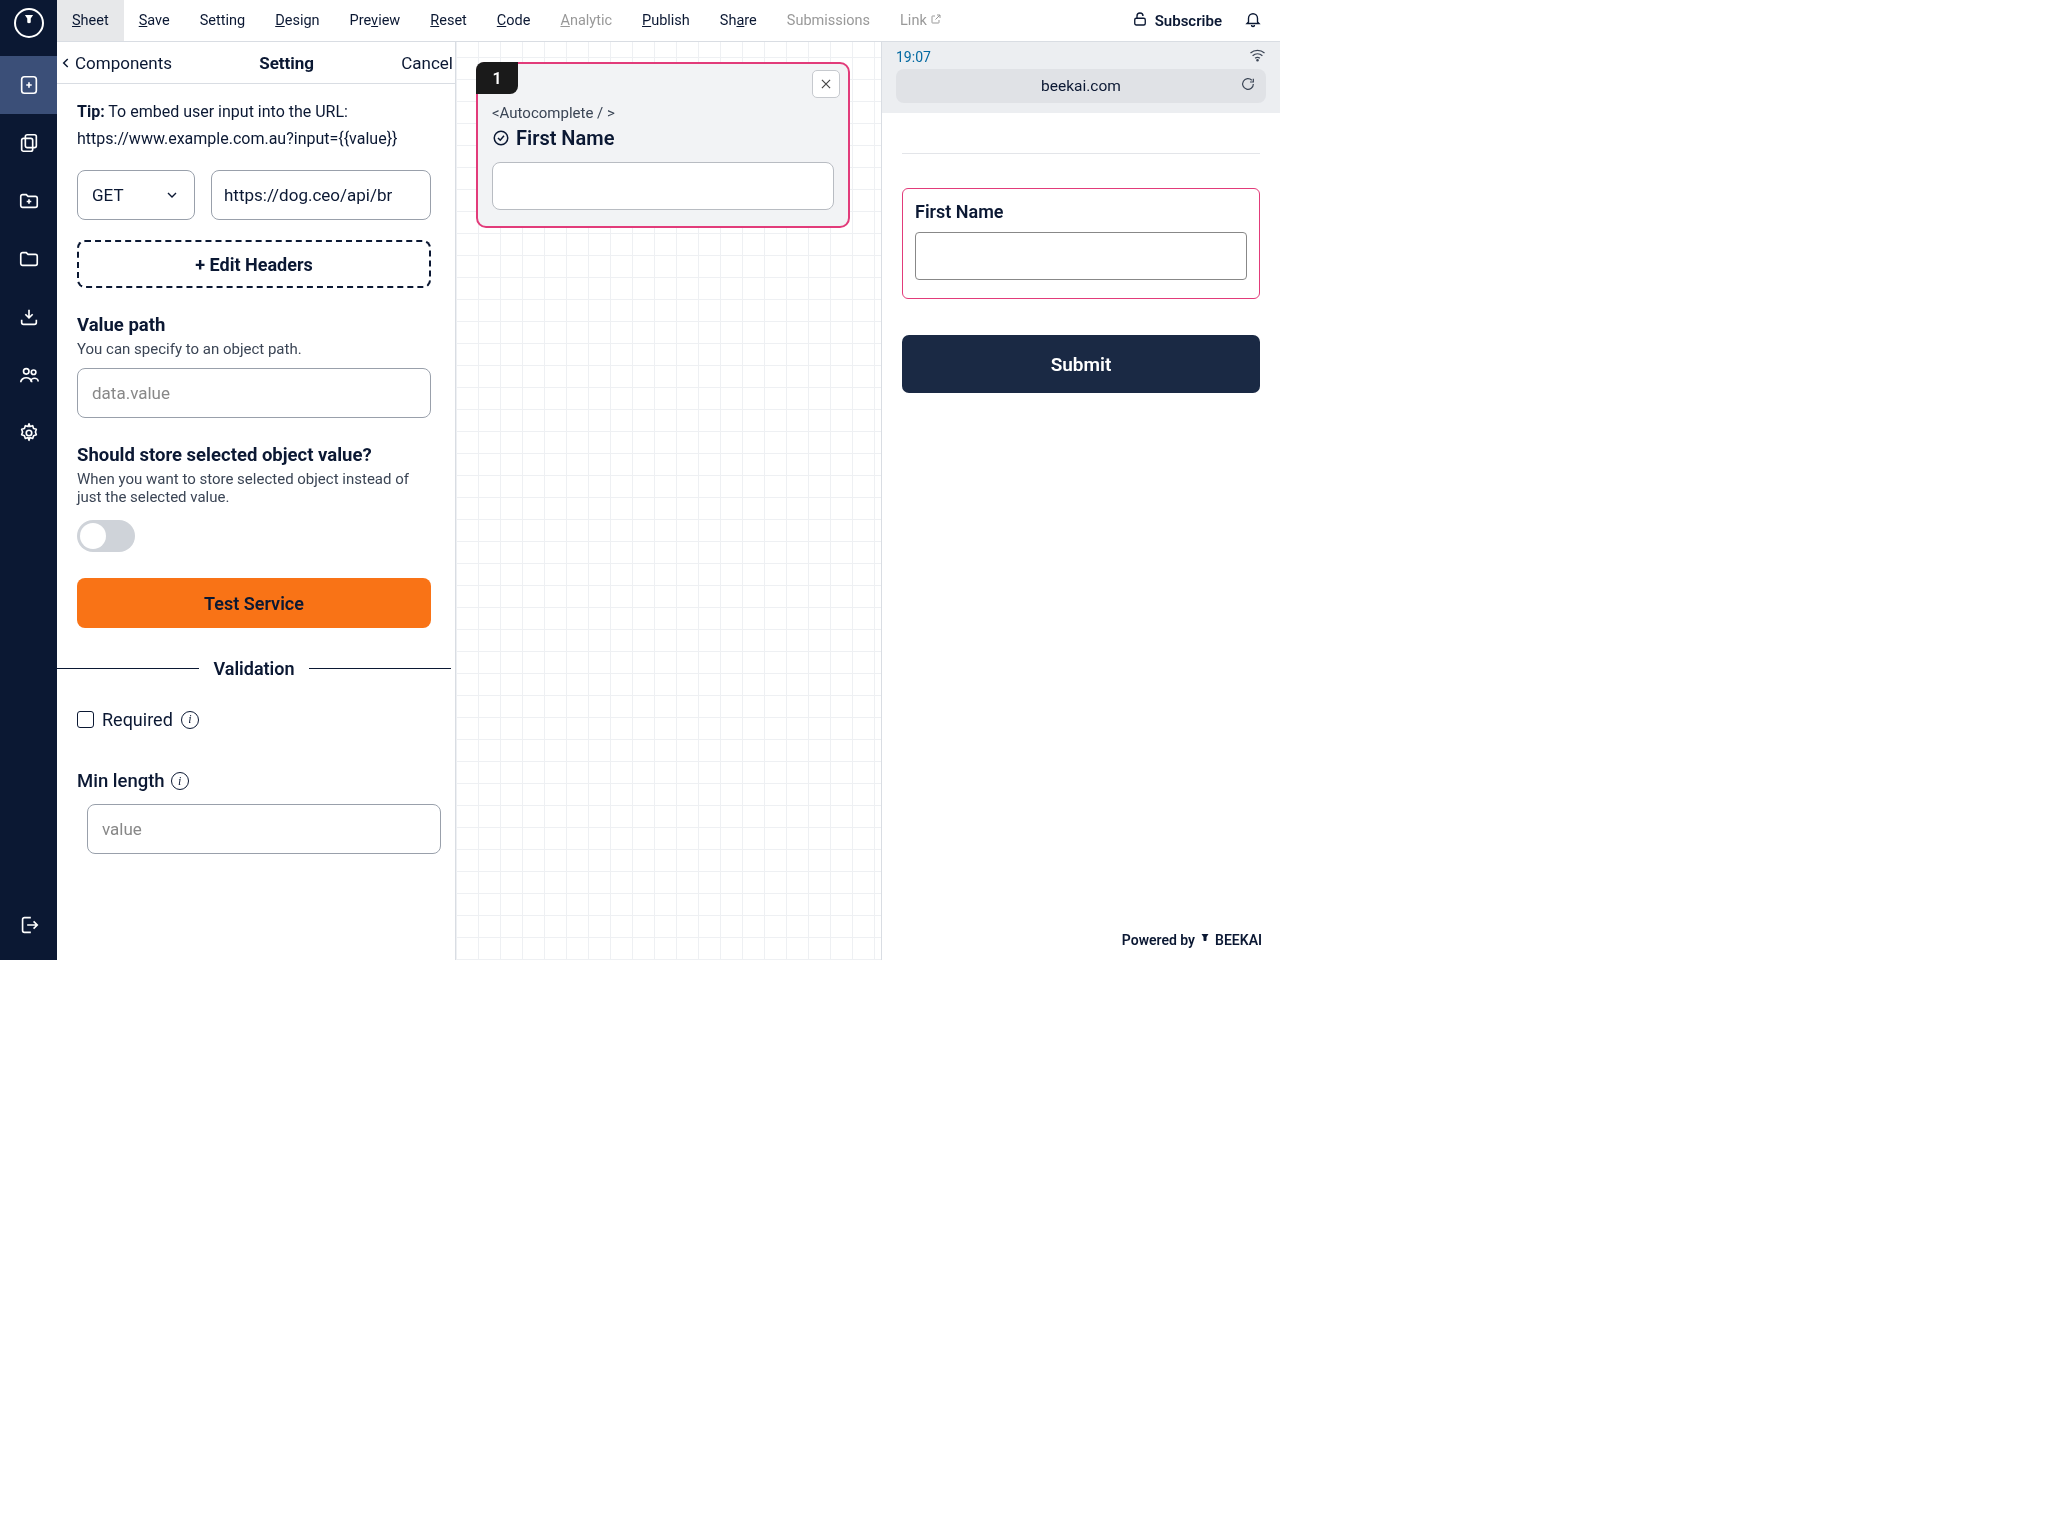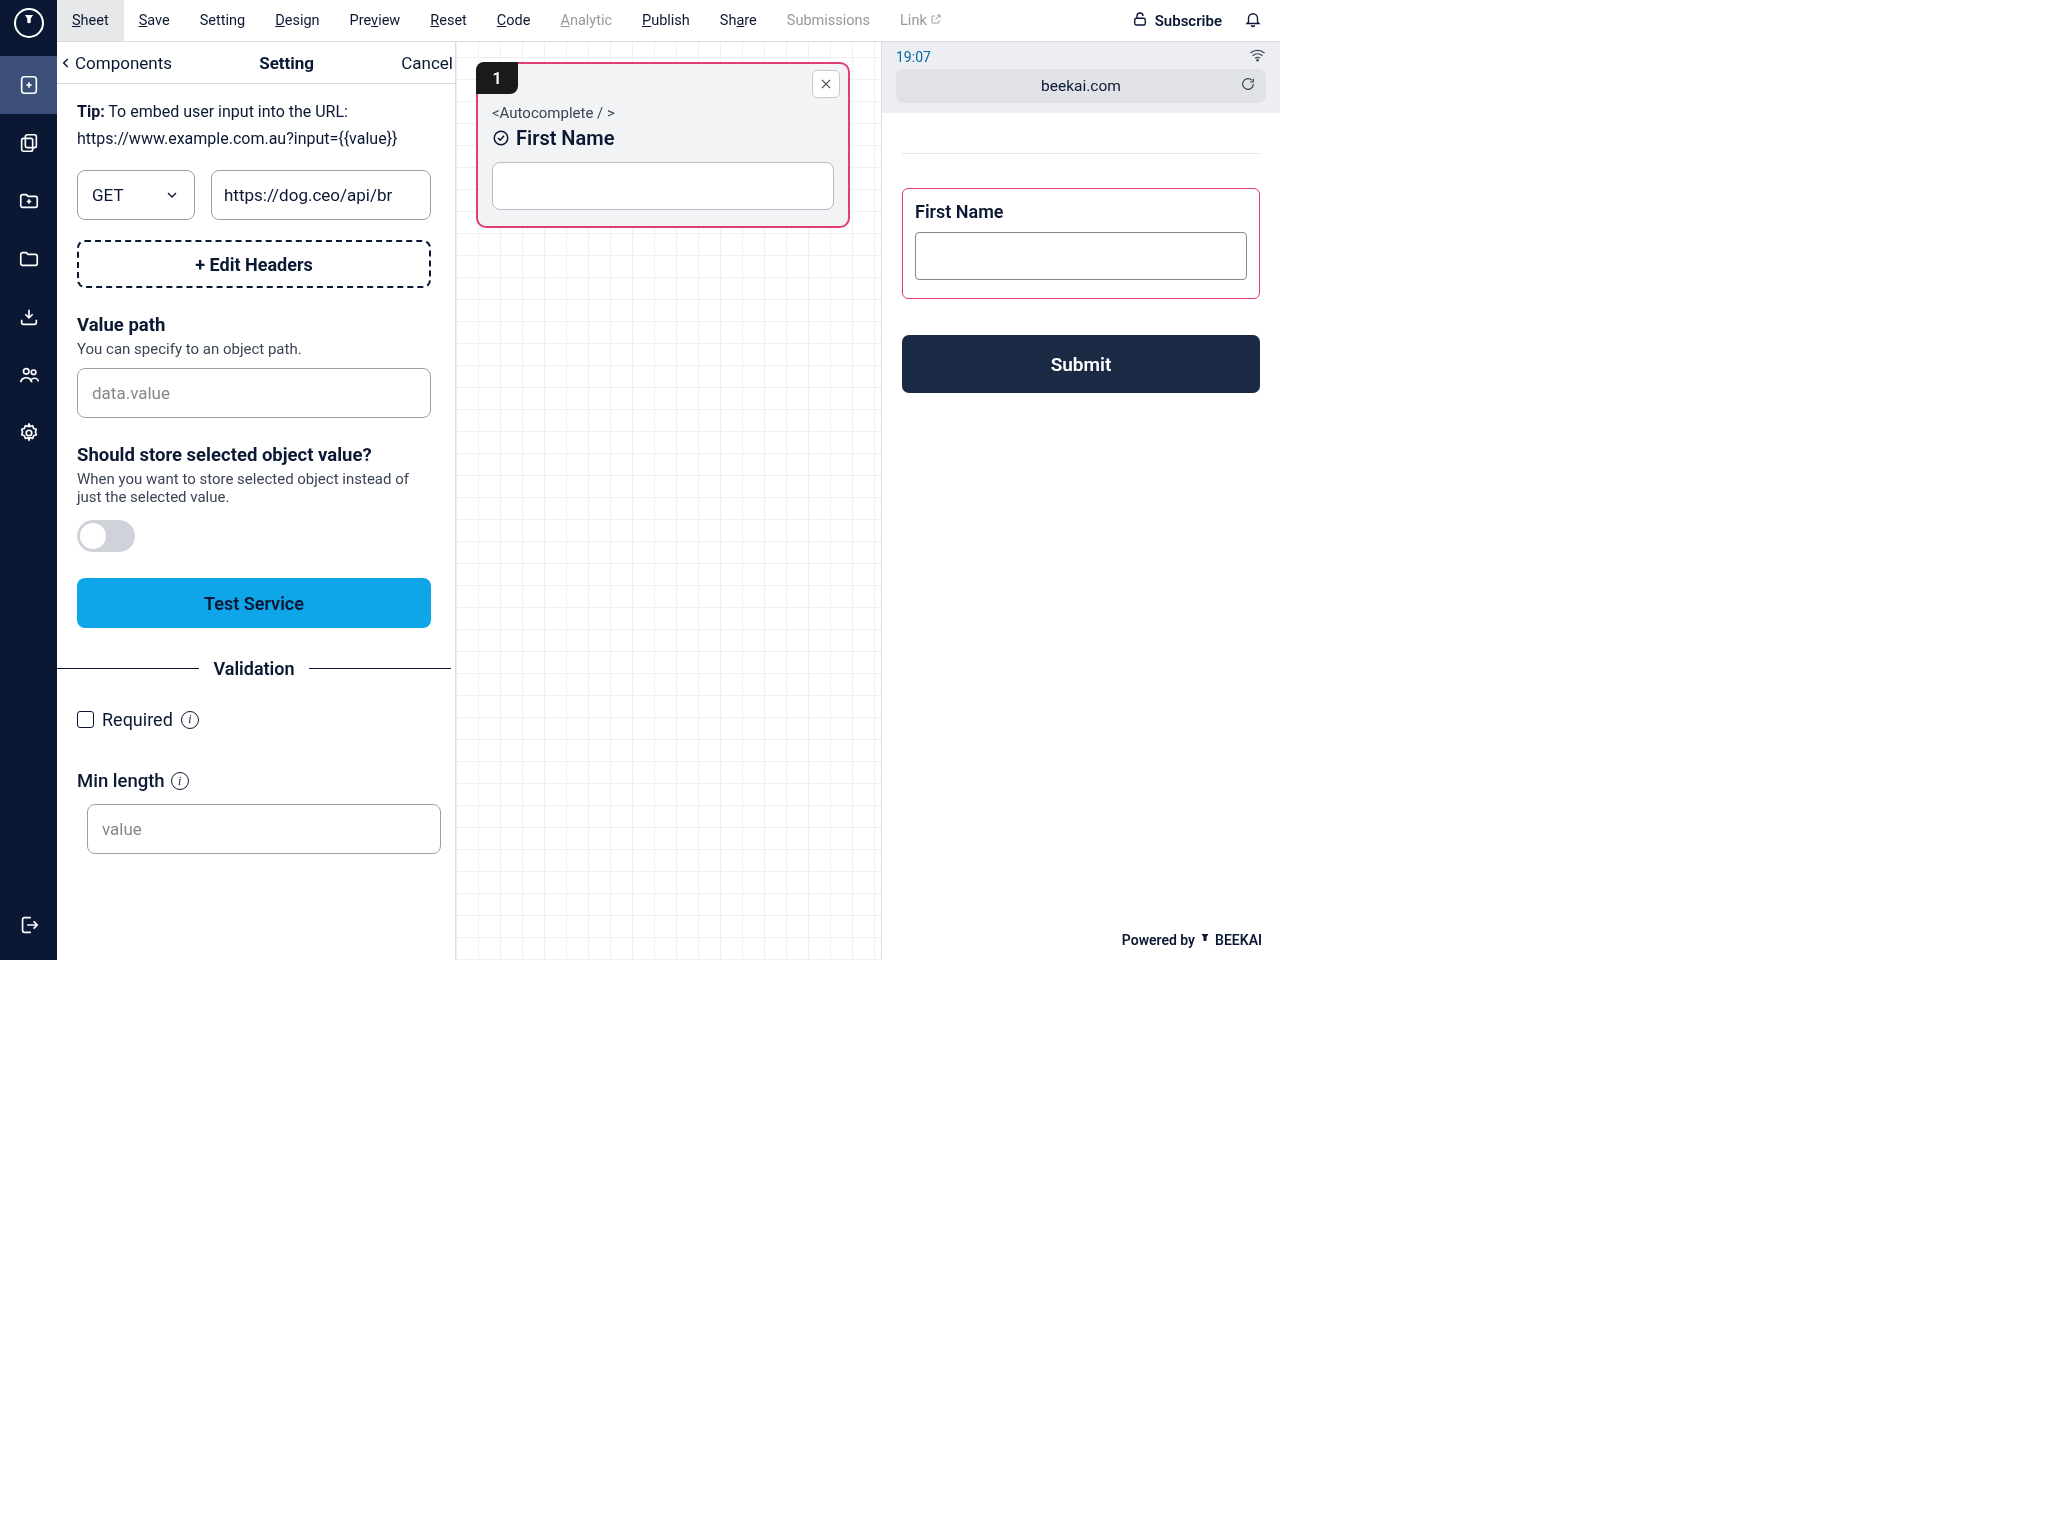--- a/index.html
+++ b/index.html
@@ -132,7 +132,7 @@
 }
 .test-btn {
   width: 100%; height: 50px;
-  background: #0ea5e9; border-radius: 8px;
+  background: #f97316; border-radius: 8px;
   display: flex; align-items: center; justify-content: center;
   font-size: 18px; font-weight: 600;
   margin-bottom: 30px;

